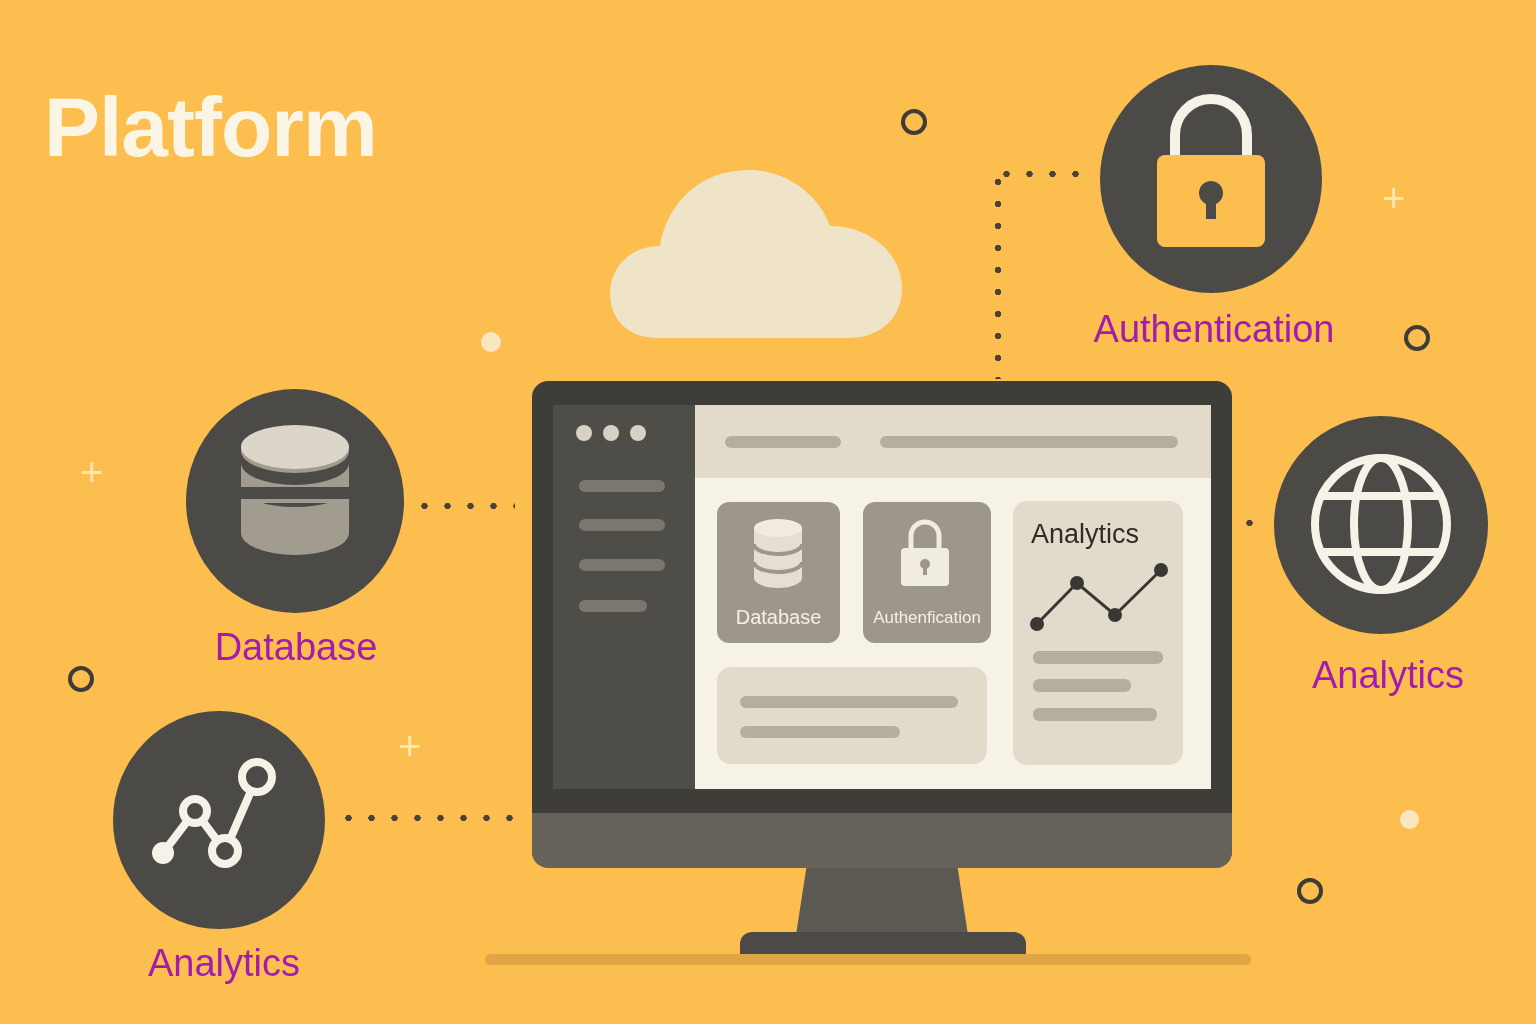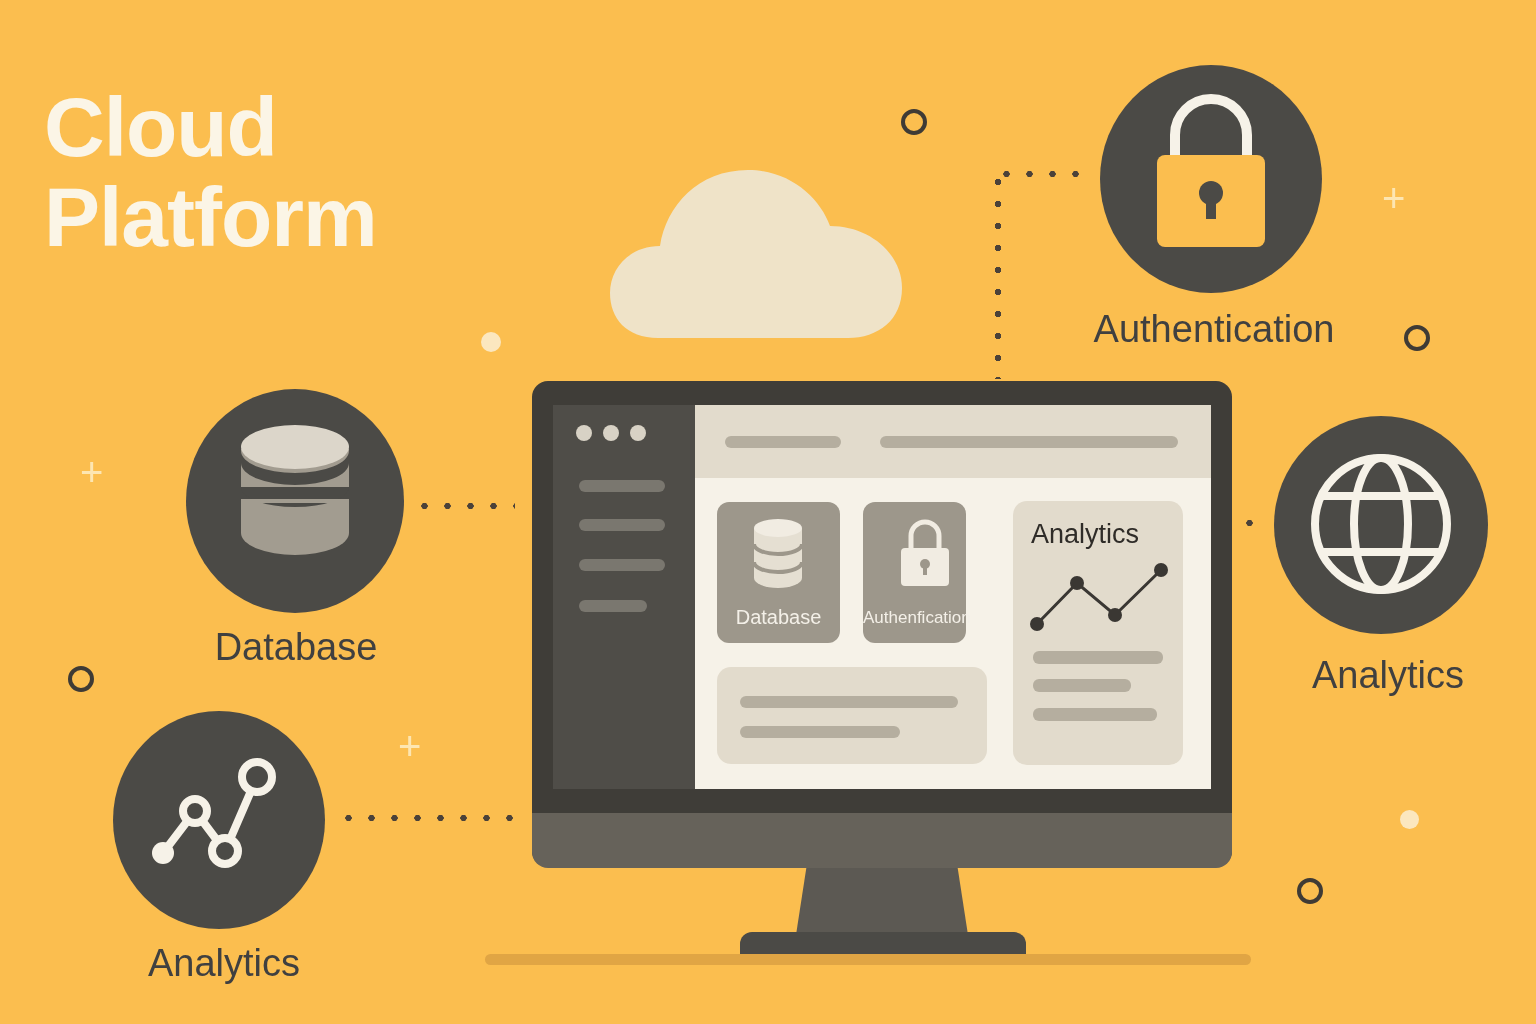--- a/index.html
+++ b/index.html
@@ -34,7 +34,6 @@
 <body>
 
 <div class="abs title">
-  <div>Cloud</div>
   <div>Platform</div>
 </div>
 

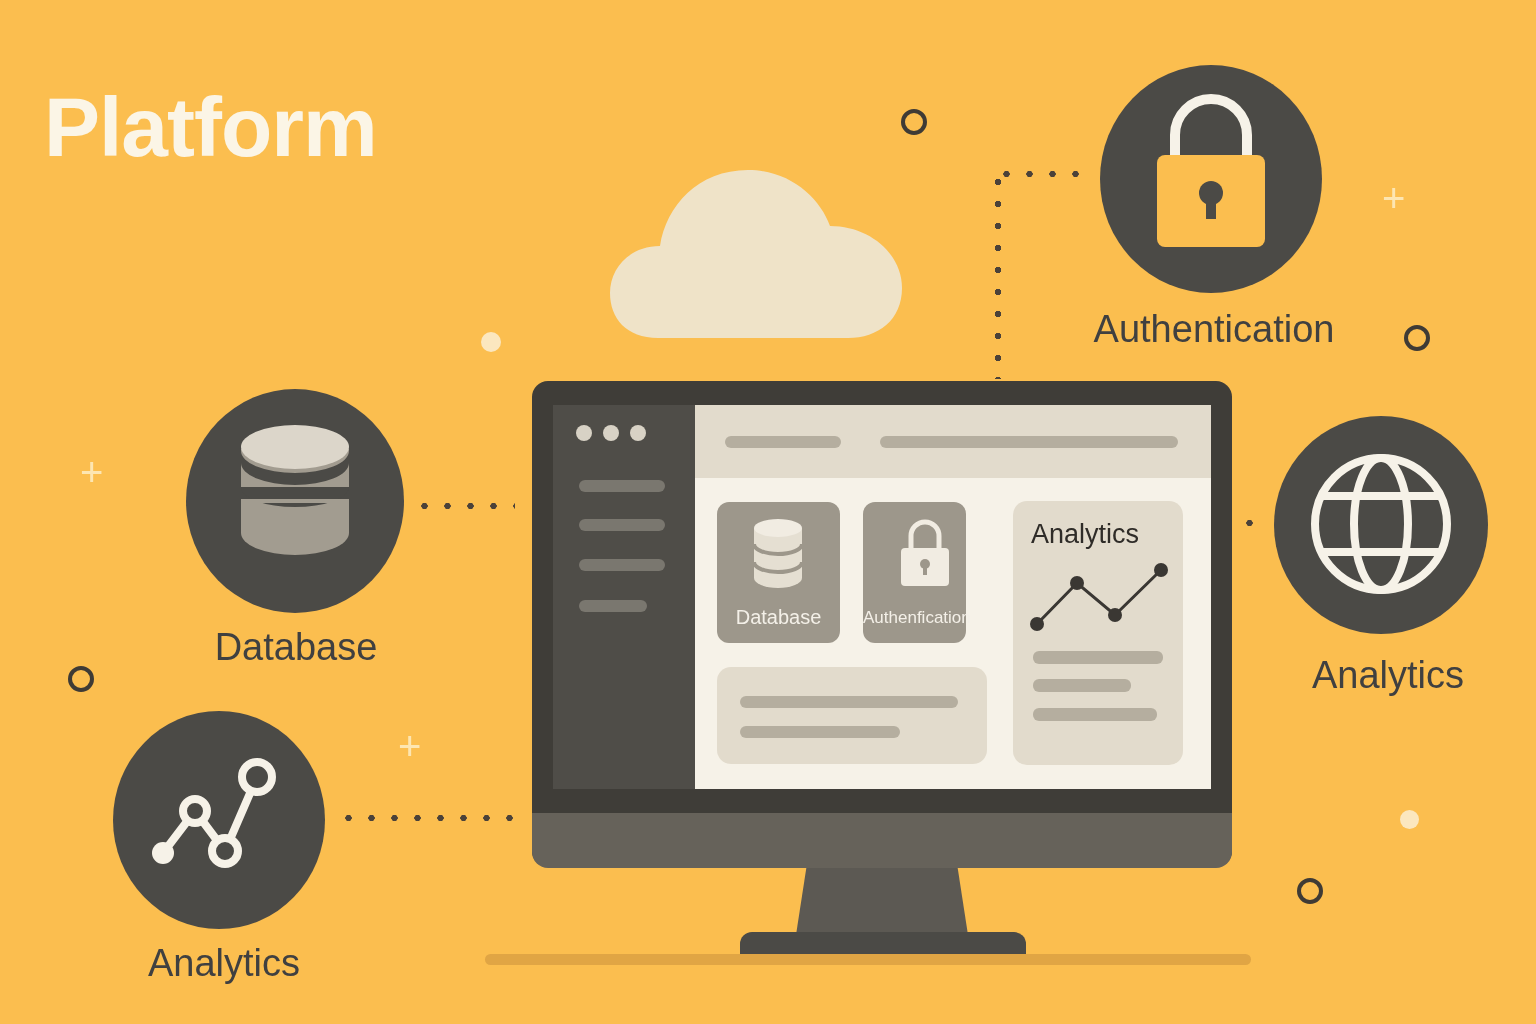--- a/index.html
+++ b/index.html
@@ -7,7 +7,7 @@
   .abs{position:absolute;}
   .title{left:44px;top:82px;color:#fbf5e6;font-weight:700;font-size:84px;line-height:90px;letter-spacing:-1px;}
   .title div{white-space:nowrap;}
-  .label{color:#404040;font-size:38px;font-weight:400;white-space:nowrap;transform:translateX(-50%);}
+  .label{color:#a21caf;font-size:38px;font-weight:400;white-space:nowrap;transform:translateX(-50%);}
   .circle{border-radius:50%;background:#4b4a46;}
   .dot-h{height:6px;background-image:radial-gradient(circle,#4b4239 3px,transparent 3.4px);background-size:23px 6px;background-repeat:repeat-x;}
   .dot-v{width:6px;background-image:radial-gradient(circle,#4b4239 3px,transparent 3.4px);background-size:6px 22px;background-repeat:repeat-y;}

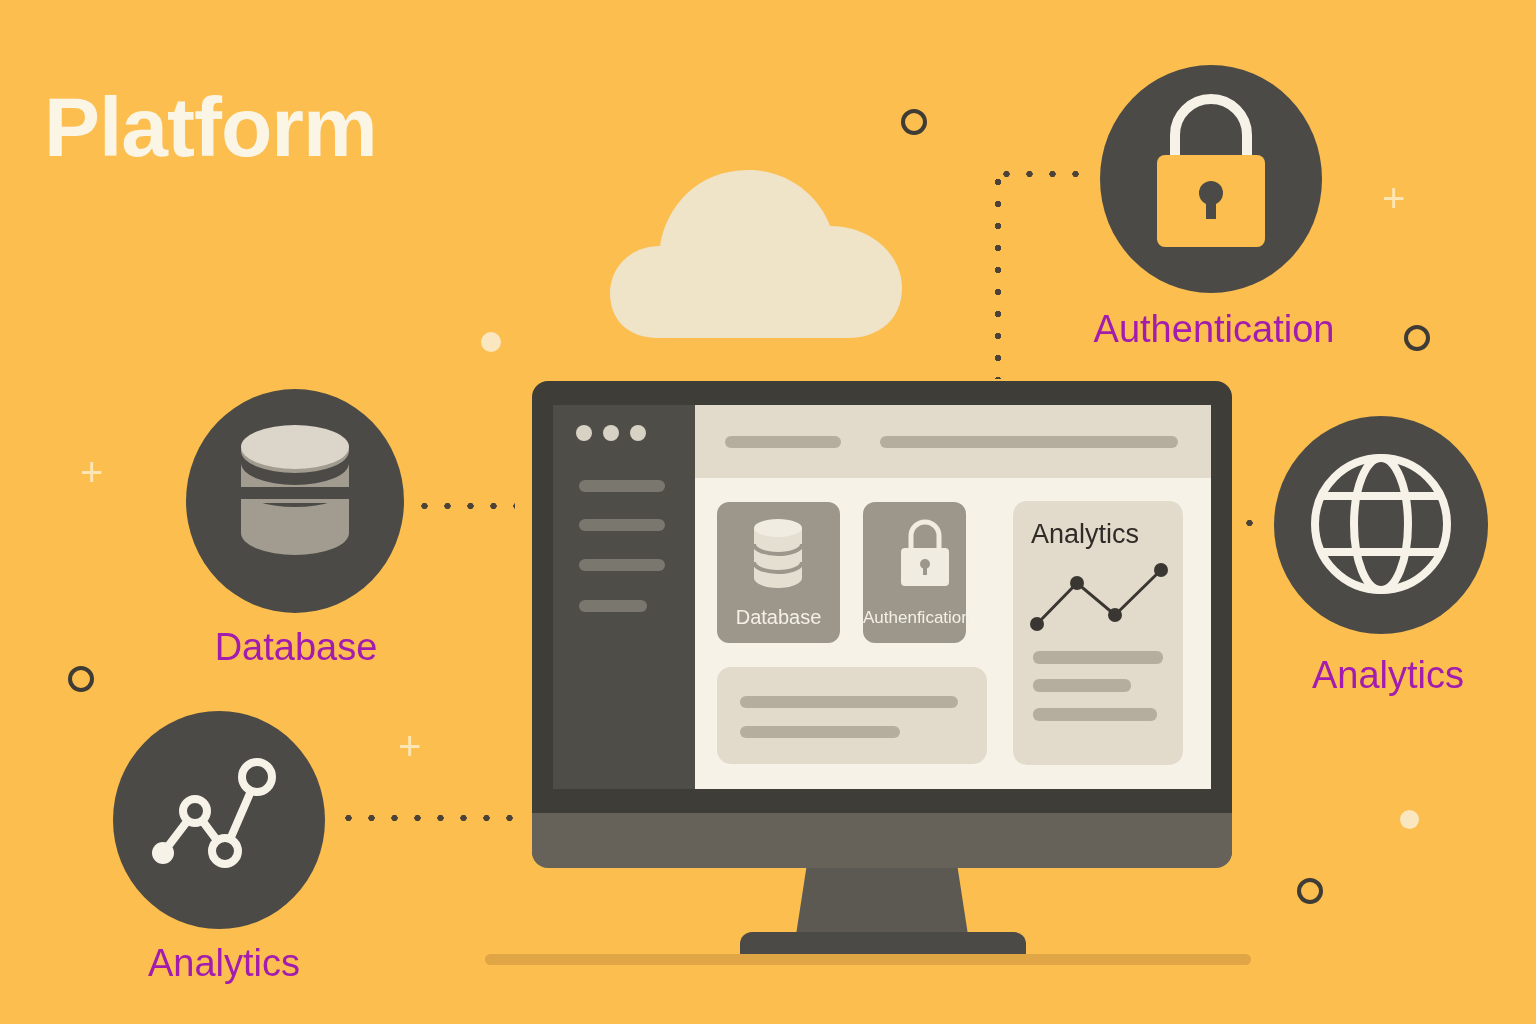--- a/index.html
+++ b/index.html
@@ -132,7 +132,7 @@
   <div class="abs tile-label" style="top:104px;font-size:20px;">Database</div>
 </div>
 
-<div class="abs tile" style="left:863px;top:502px;width:103px;height:141px;">
+<div class="abs tile" style="left:863px;top:502px;width:128px;height:141px;">
   <svg class="abs" style="left:36px;top:14px;" width="52" height="72" viewBox="0 0 52 72">
     <path d="M12 34 L12 20 A14 14 0 0 1 40 20 L40 34" fill="none" stroke="#f1ece2" stroke-width="5"></path>
     <rect x="2" y="32" width="48" height="38" rx="4" fill="#f1ece2"></rect>

